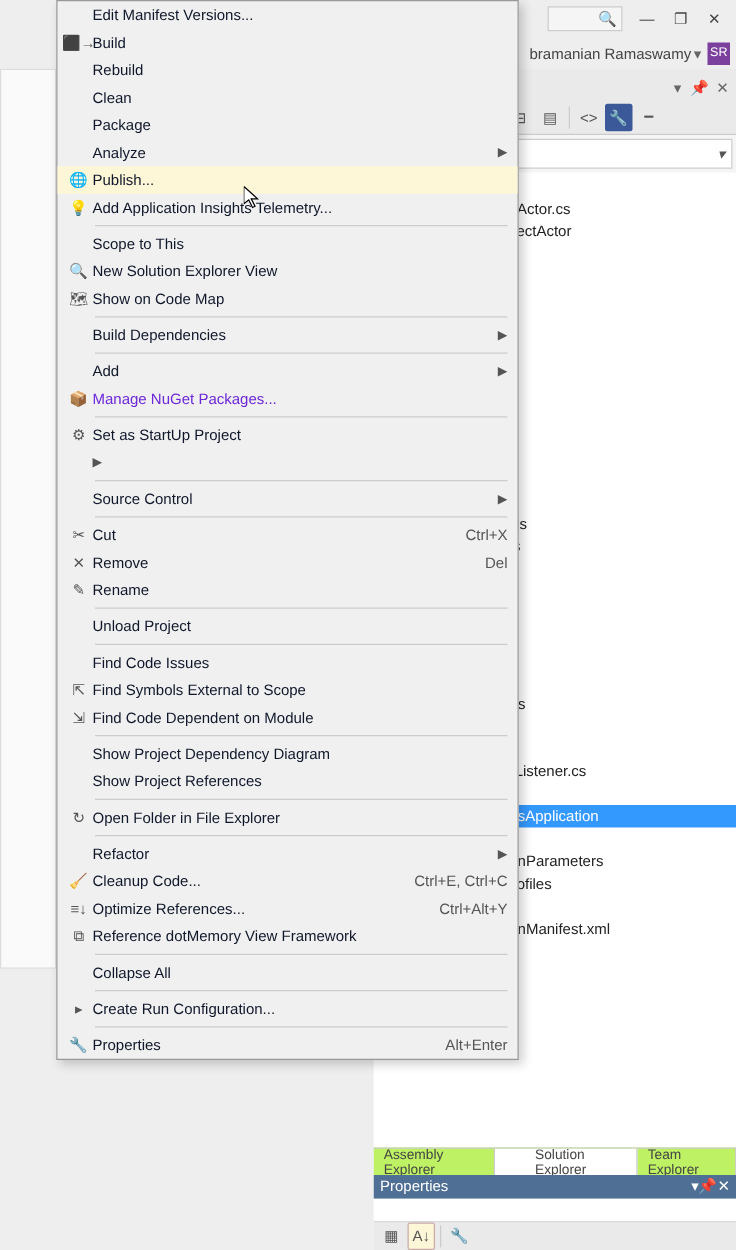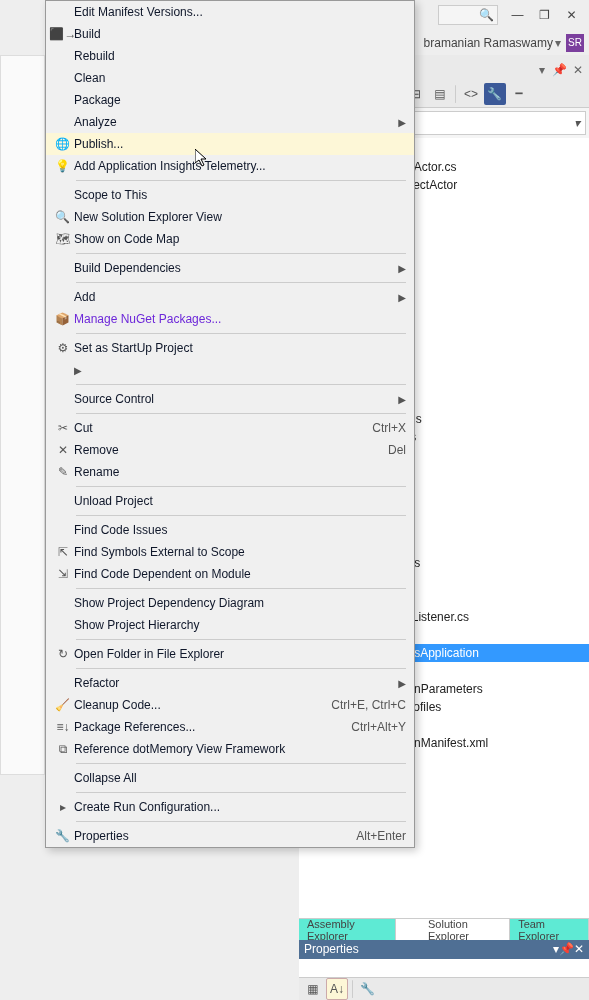--- a/index.html
+++ b/index.html
@@ -204,7 +204,7 @@
     </div>
     <div class="item">
       <span class="icon-col"></span>
-      <span class="label">Show Project Hierarchy</span>
+      <span class="label">Show Project References</span>
     </div>
     <div class="sep"></div>
     <div class="item">

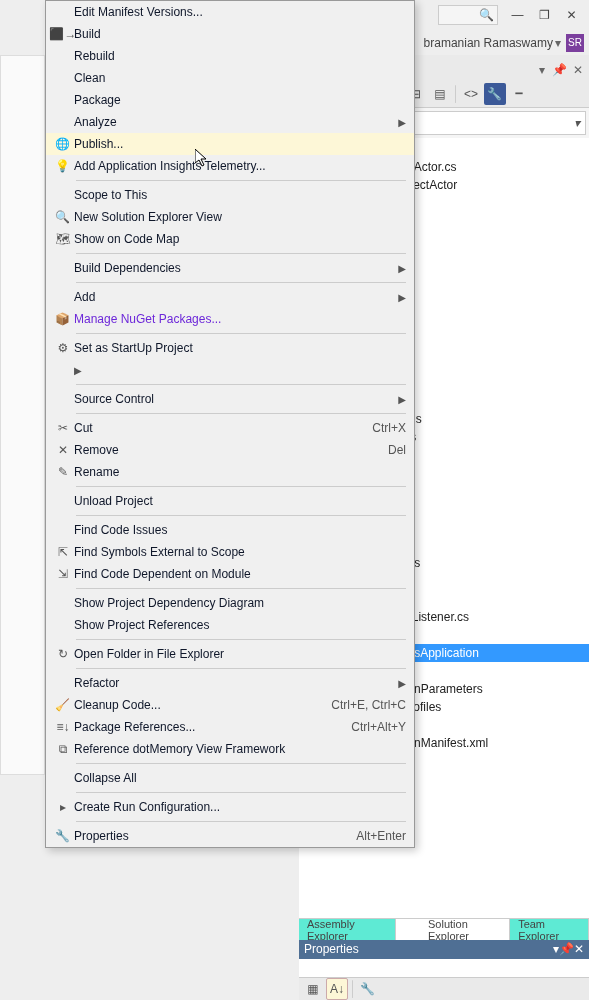--- a/index.html
+++ b/index.html
@@ -224,7 +224,7 @@
     </div>
     <div class="item">
       <span class="icon-col">≡↓</span>
-      <span class="label">Package References...</span>
+      <span class="label">Optimize References...</span>
       <span class="shortcut">Ctrl+Alt+Y</span>
     </div>
     <div class="item">

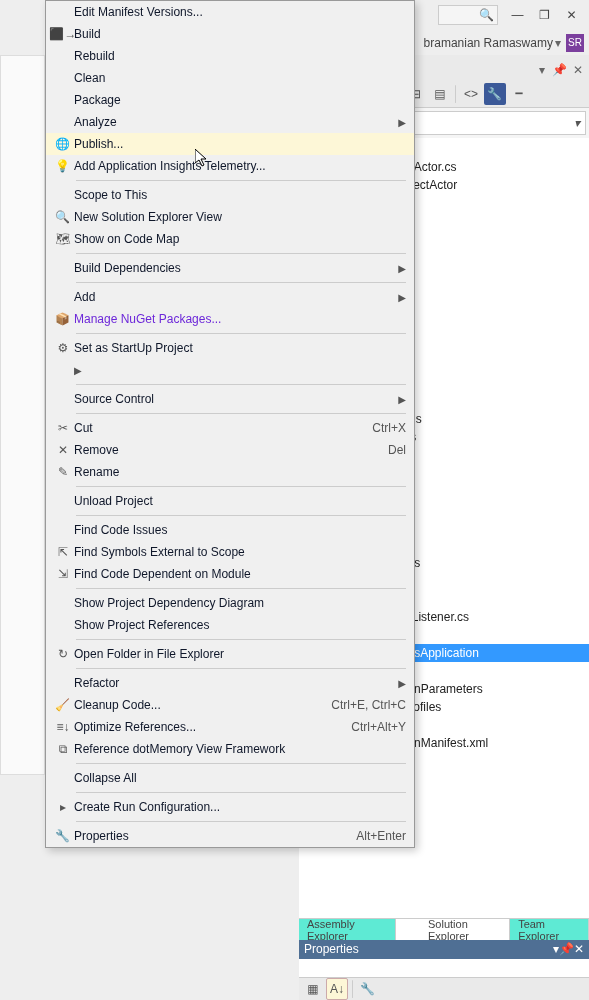--- a/index.html
+++ b/index.html
@@ -43,7 +43,7 @@
     .tree-node .nic.xml { color:#888; }
     .tree-node.selected { background: #3399ff; color: #fff; }
     .tree-node.selected .nic { color: #fff; }
-    .tabs-bottom { height: 22px; background: #5eead4; display: flex; align-items: stretch; border-top: 1px solid #ccc; }
+    .tabs-bottom { height: 22px; background: #bef264; display: flex; align-items: stretch; border-top: 1px solid #ccc; }
     .tab { padding: 0 8px; display: flex; align-items: center; font-size: 11px; border-right: 1px solid #ccc; color: #444; cursor:pointer; }
     .tab.active { background: #fff; padding-left: 32px; }
 

